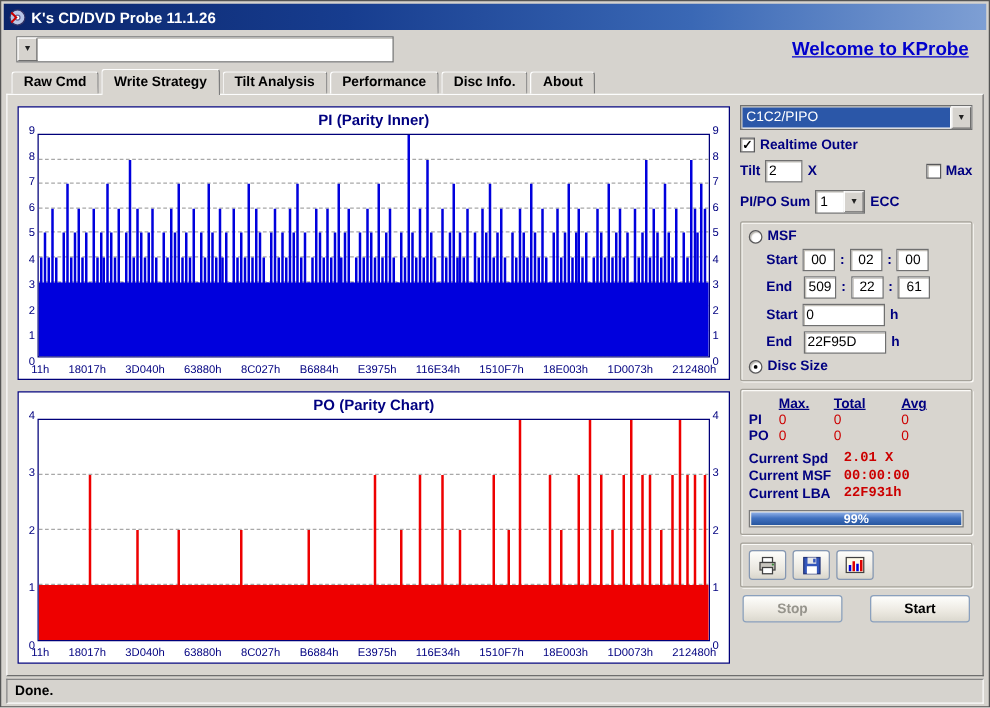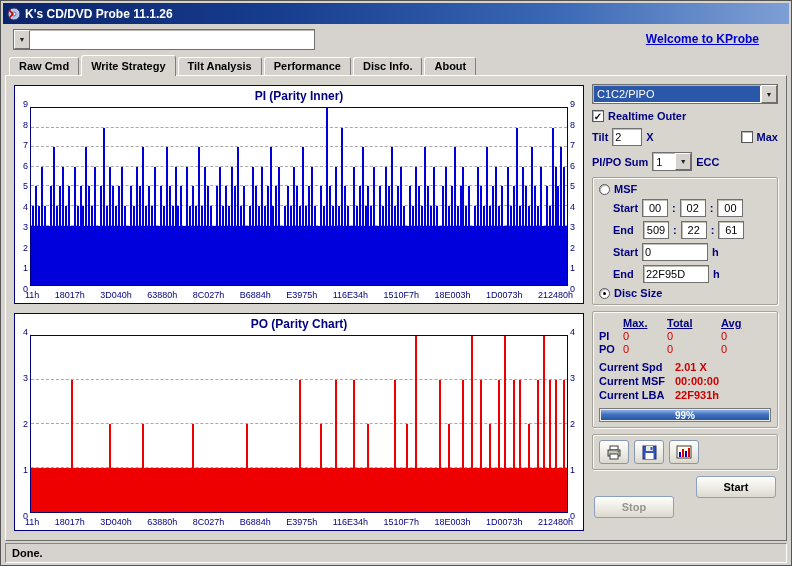--- a/index.html
+++ b/index.html
@@ -21,7 +21,7 @@
   .combo-btn { width:16px; display:flex; align-items:center; justify-content:center; font-size:7px; color:#222;
                background:#d6d3ce; border:1px solid; border-color:#fdfdfd #6e6e6e #6e6e6e #fdfdfd; }
   .drive-combo { width:302px; }
-  .welcome-link { margin-left:auto; margin-right:20px; color:#0000cc; font-weight:bold; font-size:12px;
+  .welcome-link { margin-left:auto; margin-right:4px; color:#0000cc; font-weight:bold; font-size:15px;
                   text-decoration:underline; cursor:pointer; }
 
   

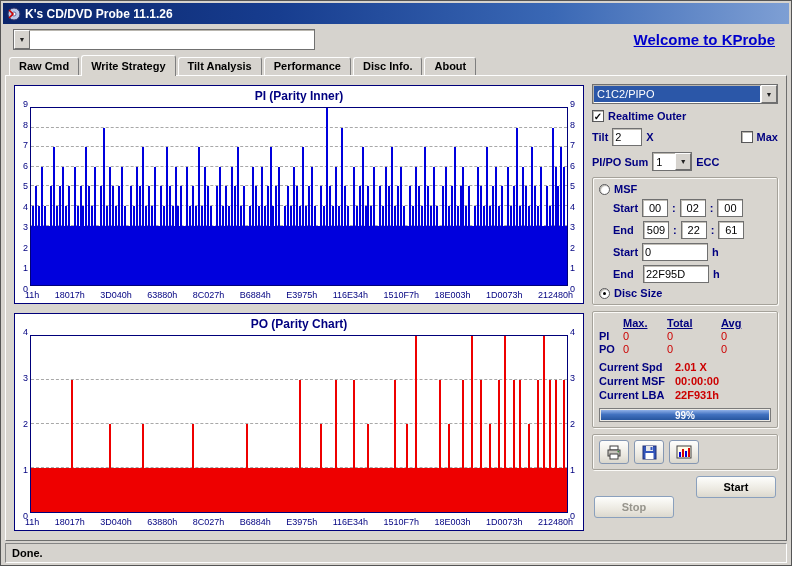--- a/index.html
+++ b/index.html
@@ -79,7 +79,7 @@
   .stats-table { display:grid; grid-template-columns:24px 44px 54px 1fr; row-gap:1px; align-items:center; }
   .stat-h { color:#000080; font-weight:bold; text-decoration:underline; }
   .current-readouts { display:grid; grid-template-columns:76px 1fr; row-gap:2px; margin-top:2px; }
-  .cur-val { color:#cc0000; font-weight:bold; }
+  .cur-val { color:#cc0000; font-weight:bold;font-family:Liberation Mono, monospace; }
 
   .progress { height:14px; border:1px solid #7a7a7a; position:relative; background:#eceae4; margin-top:3px; }
   .progress .fill { position:absolute; left:1px; top:1px; bottom:1px;

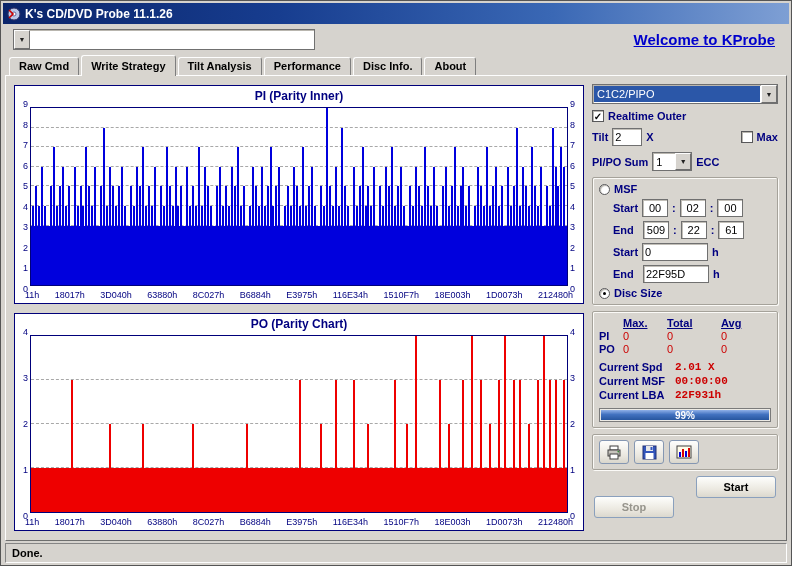--- a/index.html
+++ b/index.html
@@ -95,7 +95,7 @@
   .xp-btn { width:80px; height:22px; border:1px solid #8aa0bd; border-radius:3px;
             background:linear-gradient(180deg,#fefefc,#ece9e1 60%,#dbd8ce);
             font-family:"Liberation Sans",sans-serif; font-size:11px; font-weight:bold; cursor:pointer; }
-  .xp-btn.disabled { color:#96948c;margin-top:20px; }
+  .xp-btn.disabled { color:#96948c; }
 
   
   .statusbar { flex:0 0 20px; margin:2px 2px 0; border:1px solid; border-color:#858585 #fdfdfd #fdfdfd #858585;

